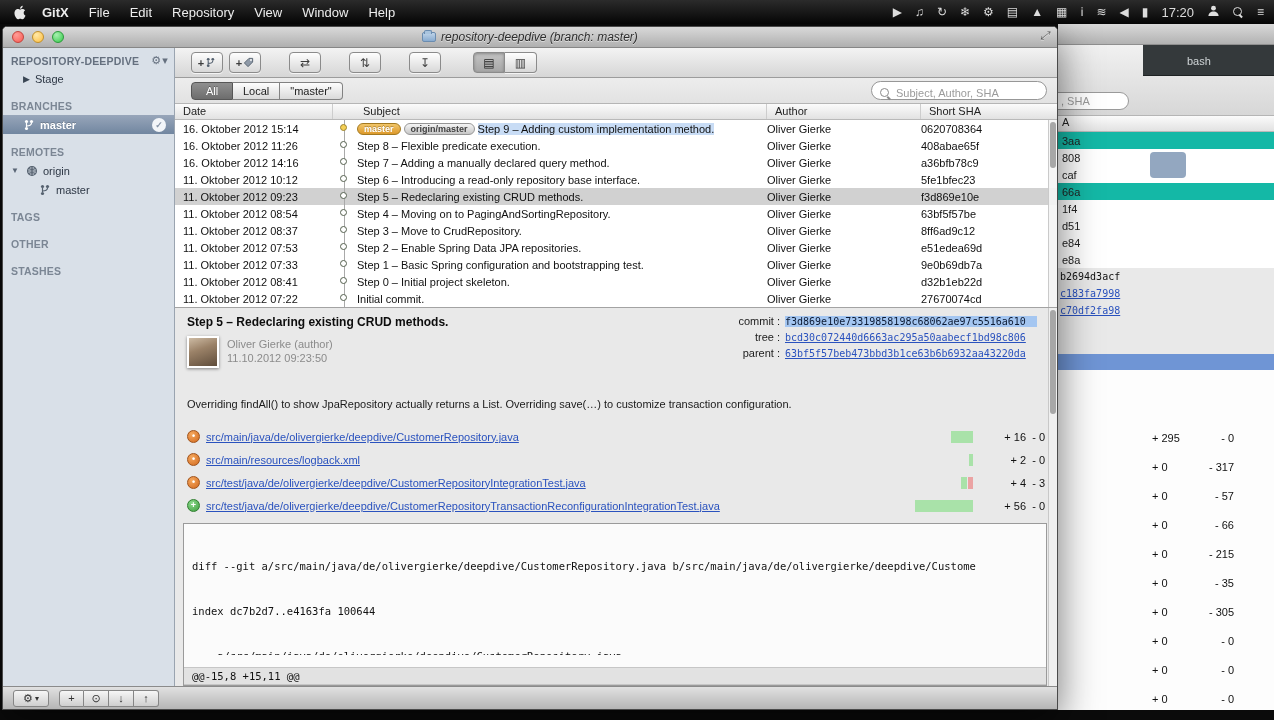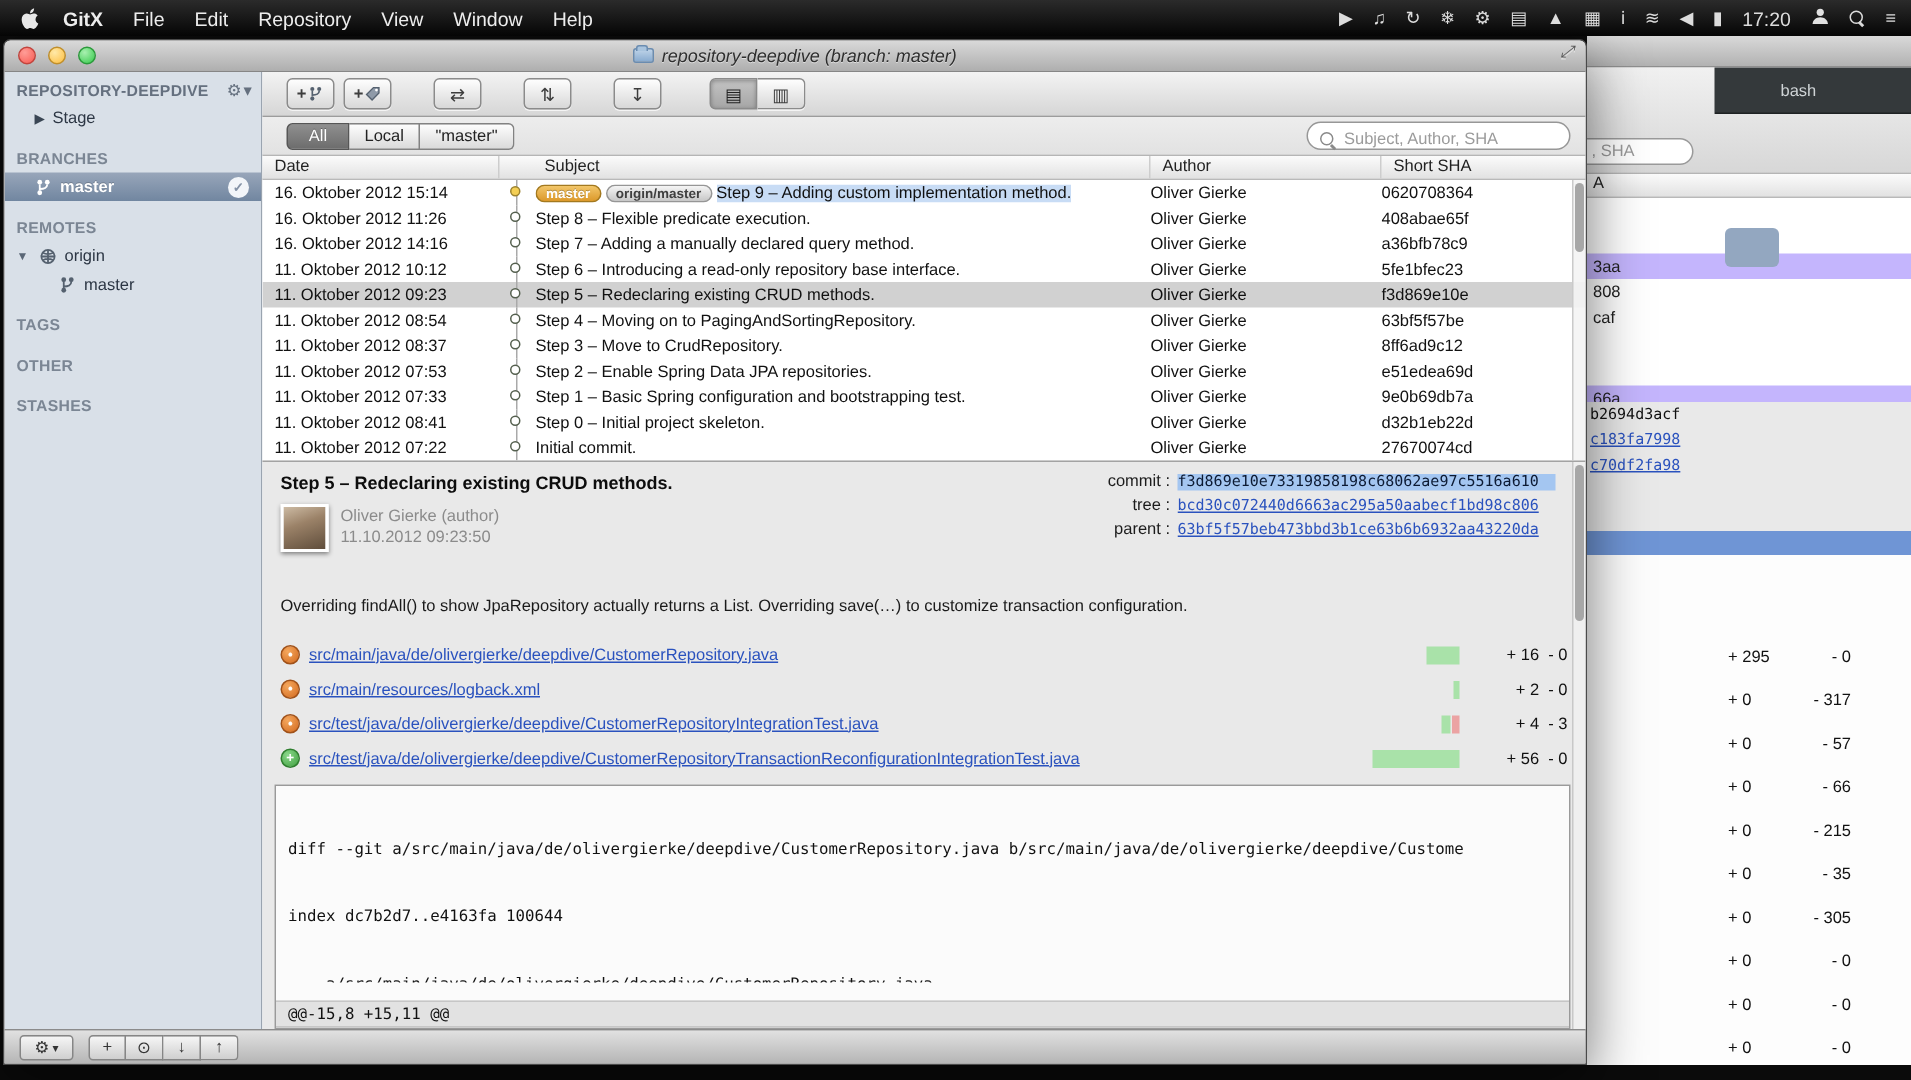--- a/index.html
+++ b/index.html
@@ -30,7 +30,7 @@
   .bg-thead { position:absolute; top:92px; left:0; right:0; height:16px; background:linear-gradient(#fbfbfb,#e2e2e2); border-bottom:1px solid #b9b9b9; font-size:11px; color:#222; padding-left:4px; }
   .bg-rows { position:absolute; top:108px; left:0; right:0; background:#fff; }
   .bg-row { height:17px; font-size:11px; color:#222; padding-left:4px; display:flex; align-items:center; }
-  .bg-row.sel { background:#c4b5fd;margin-top:37px; }
+  .bg-row.sel { background:#14b8a6; }
   .bg-frag-btn { position:absolute; top:128px; left:92px; width:36px; height:26px; background:#93a7c0; border-radius:4px; }
   .bg-detail { position:absolute; top:244px; left:0; right:0; height:102px; background:#e9e9e9; font-family:"DejaVu Sans Mono",monospace; font-size:10px; }
   .bg-sha { height:17px; display:flex; align-items:center; padding-left:2px; color:#111; }

